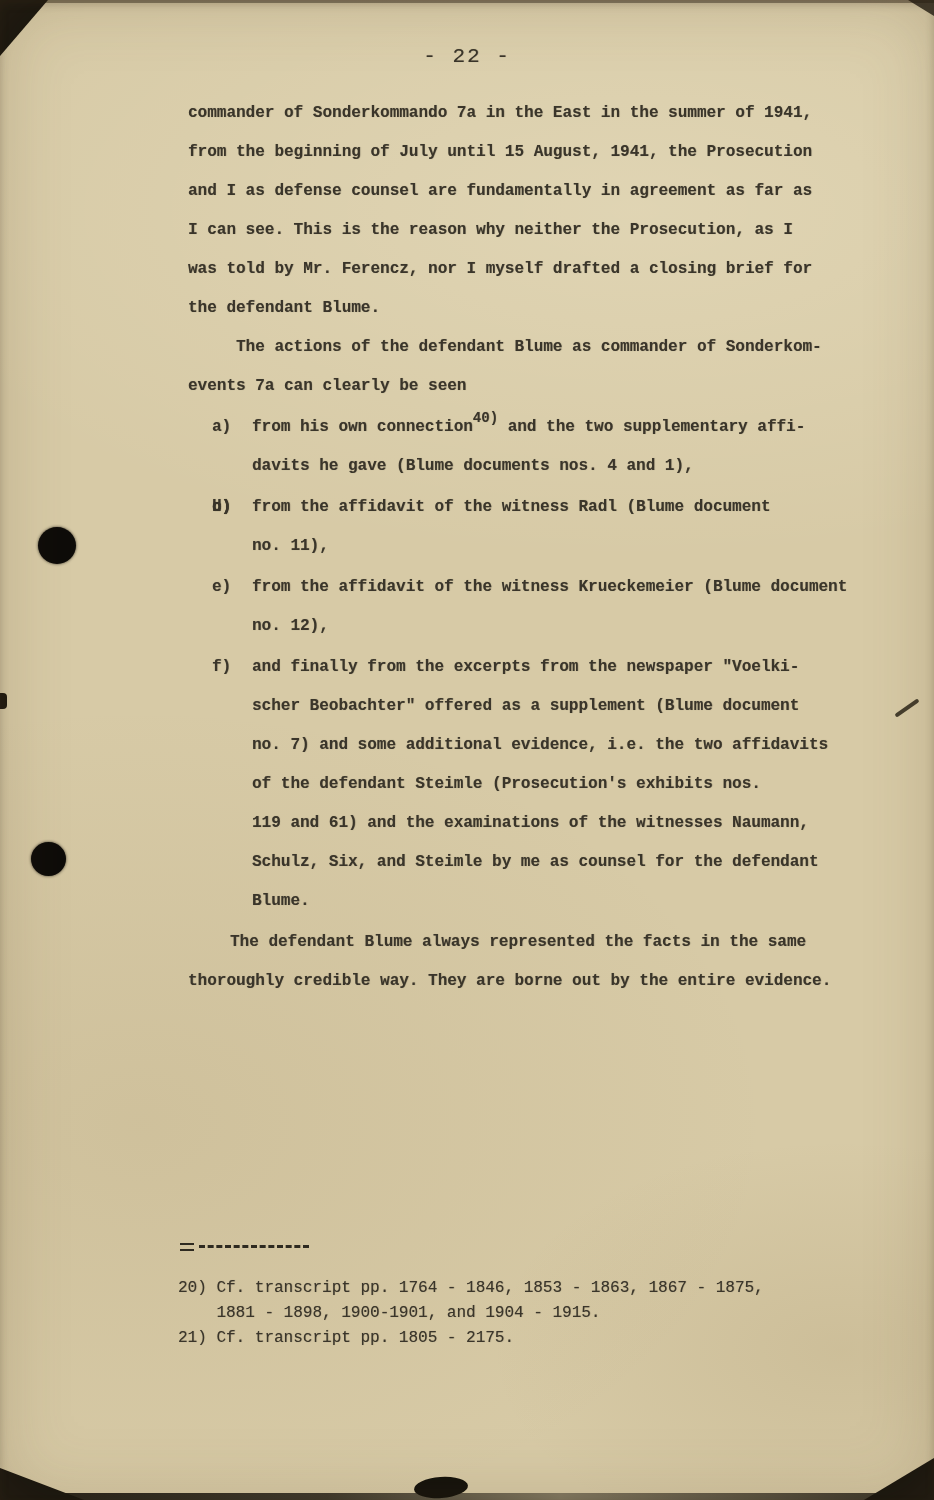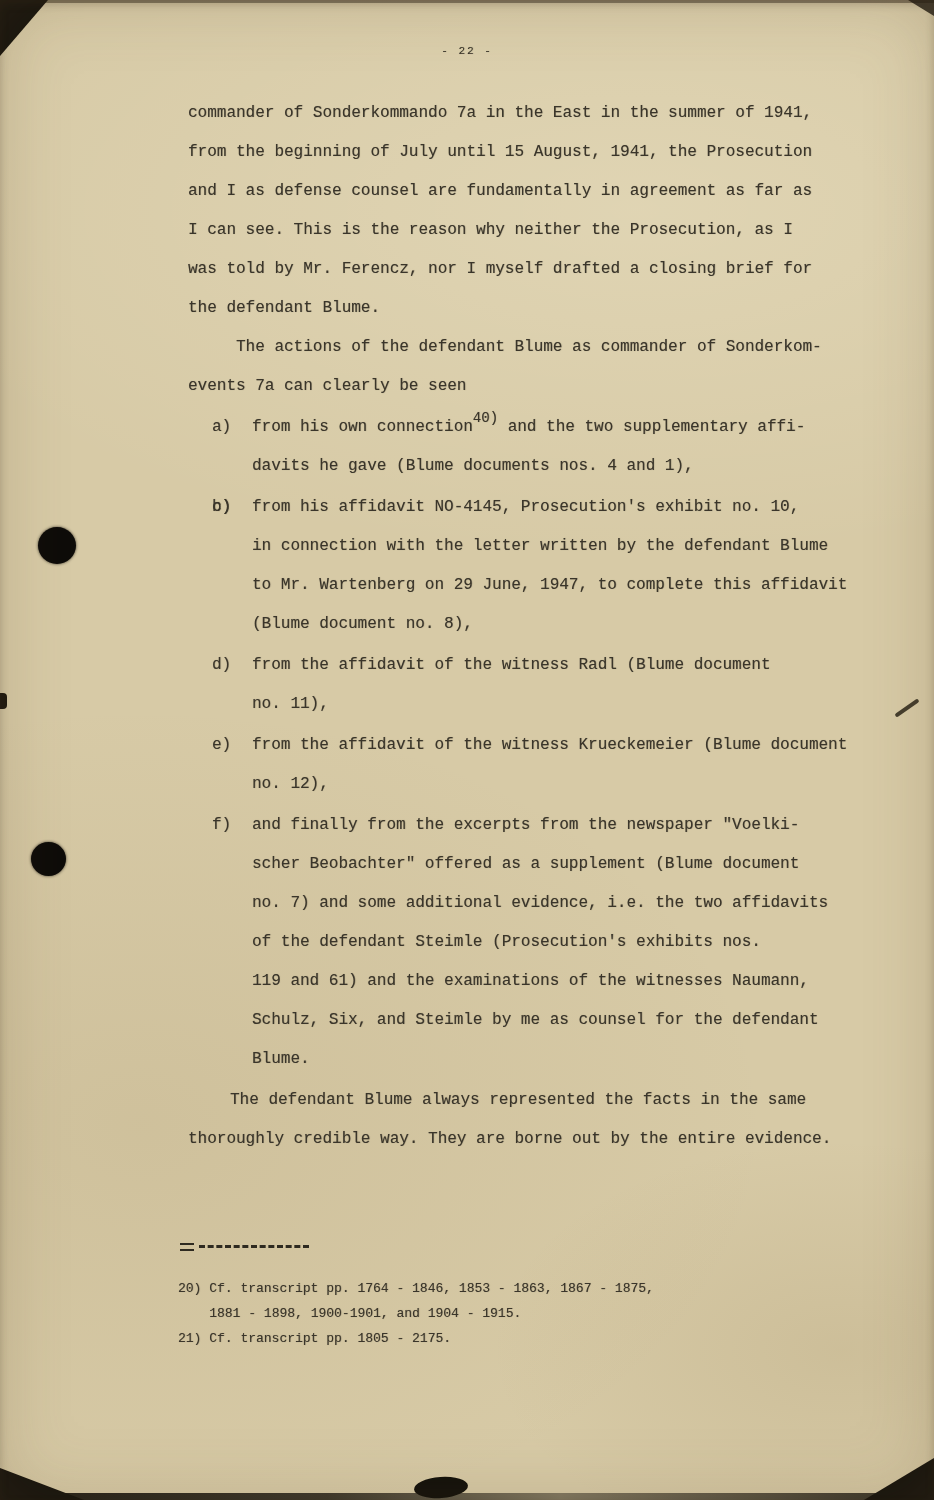--- a/index.html
+++ b/index.html
@@ -25,7 +25,7 @@
 
   .page-number {
     position: absolute; top: 45px; left: 0; right: 0;
-    text-align: center; font-size: 11px; letter-spacing: 2px;
+    text-align: center; font-size: 21px; letter-spacing: 2px;
     white-space: pre;
   }
 

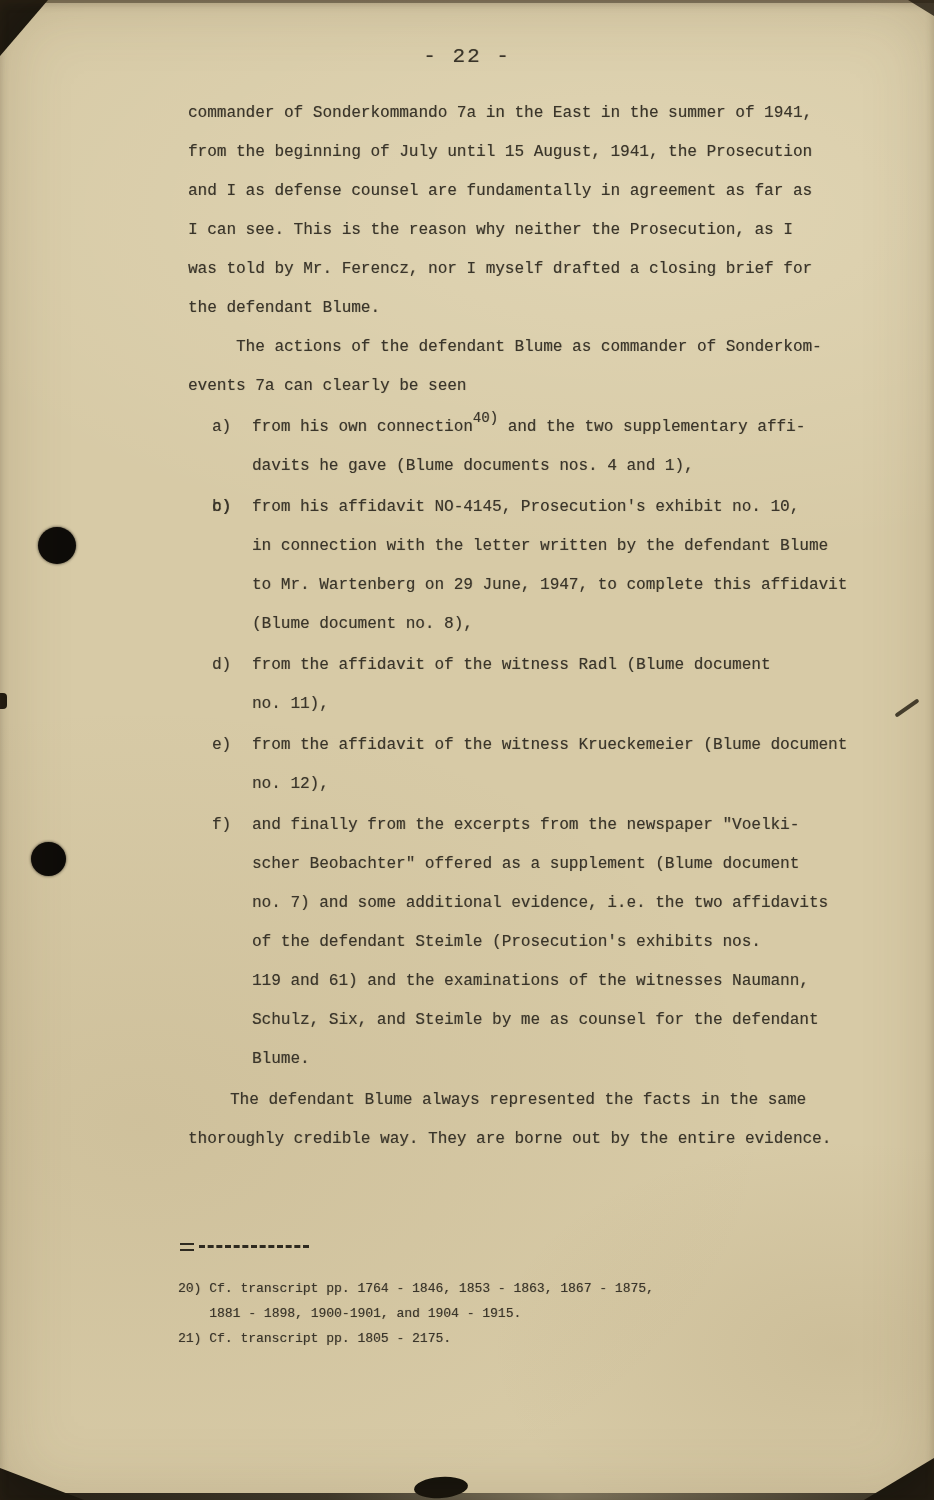--- a/index.html
+++ b/index.html
@@ -31,7 +31,7 @@
 
   .content {
     position: absolute; top: 94px; left: 188px; width: 700px;
-    font-size: 16px; line-height: 39px;
+    font-size: 16px; line-height: 39px; font-weight: bold;
   }
   .para { white-space: pre-wrap; }
   .para.indented { text-indent: 48px; }

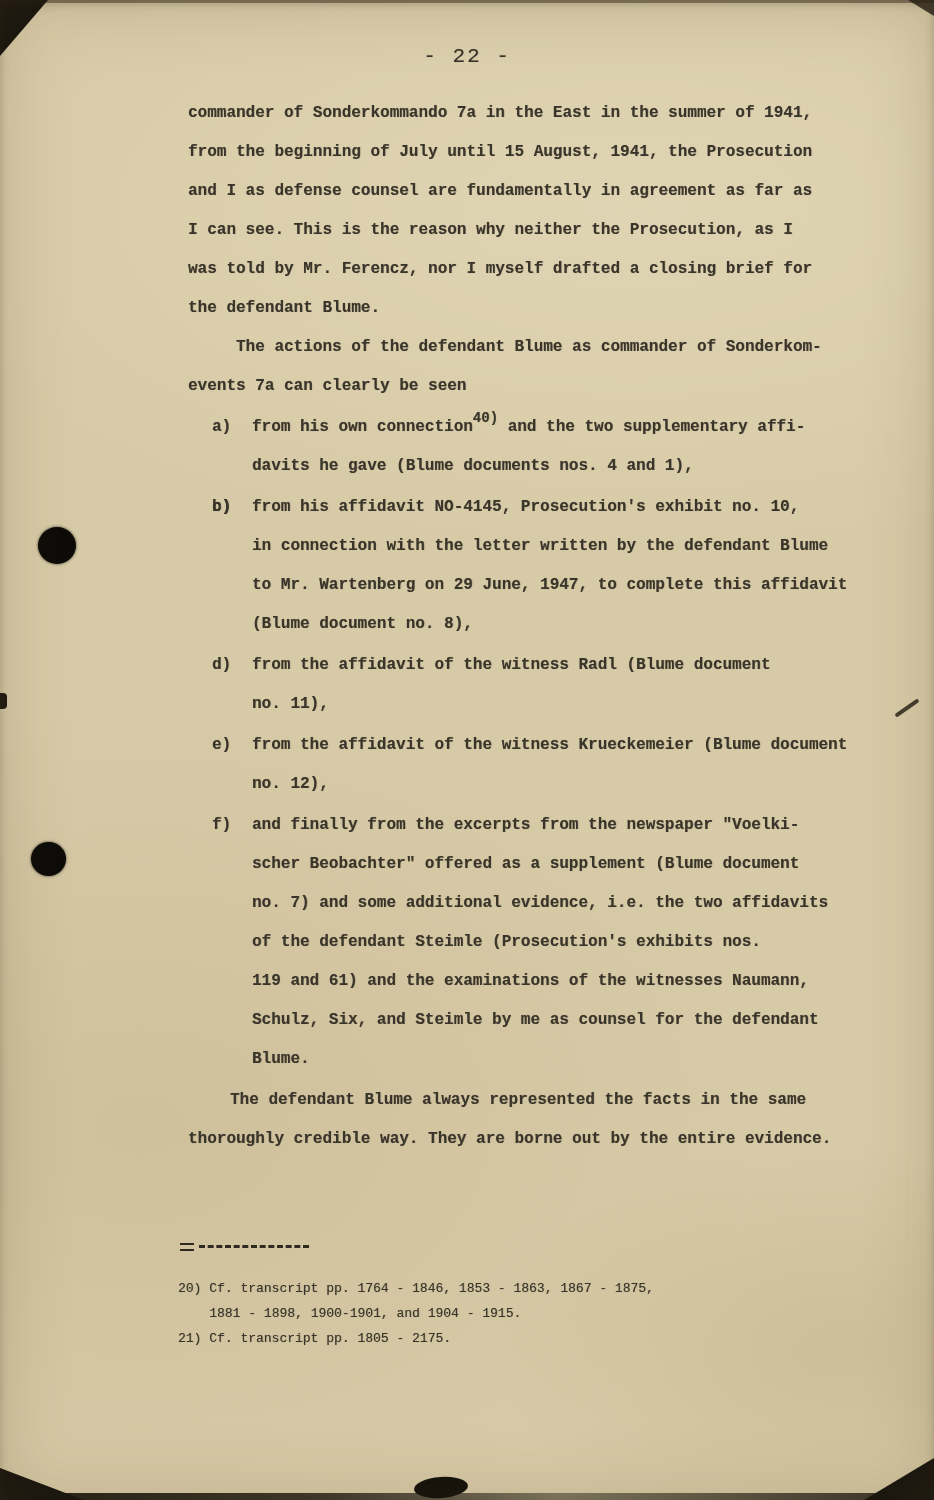--- a/index.html
+++ b/index.html
@@ -125,10 +125,6 @@
       </div>
       <div class="li">
         <span class="li-label">c)</span>
-        <span class="li-text"><span>from his affidavit NO-4145, Prosecution's exhibit no. 10,
-in connection with the letter written by the defendant Blume
-to Mr. Wartenberg on 29 June, 1947, to complete this affidavit
-(Blume document no. 8),</span></span>
       </div>
       <div class="li">
         <span class="li-label">d)</span>

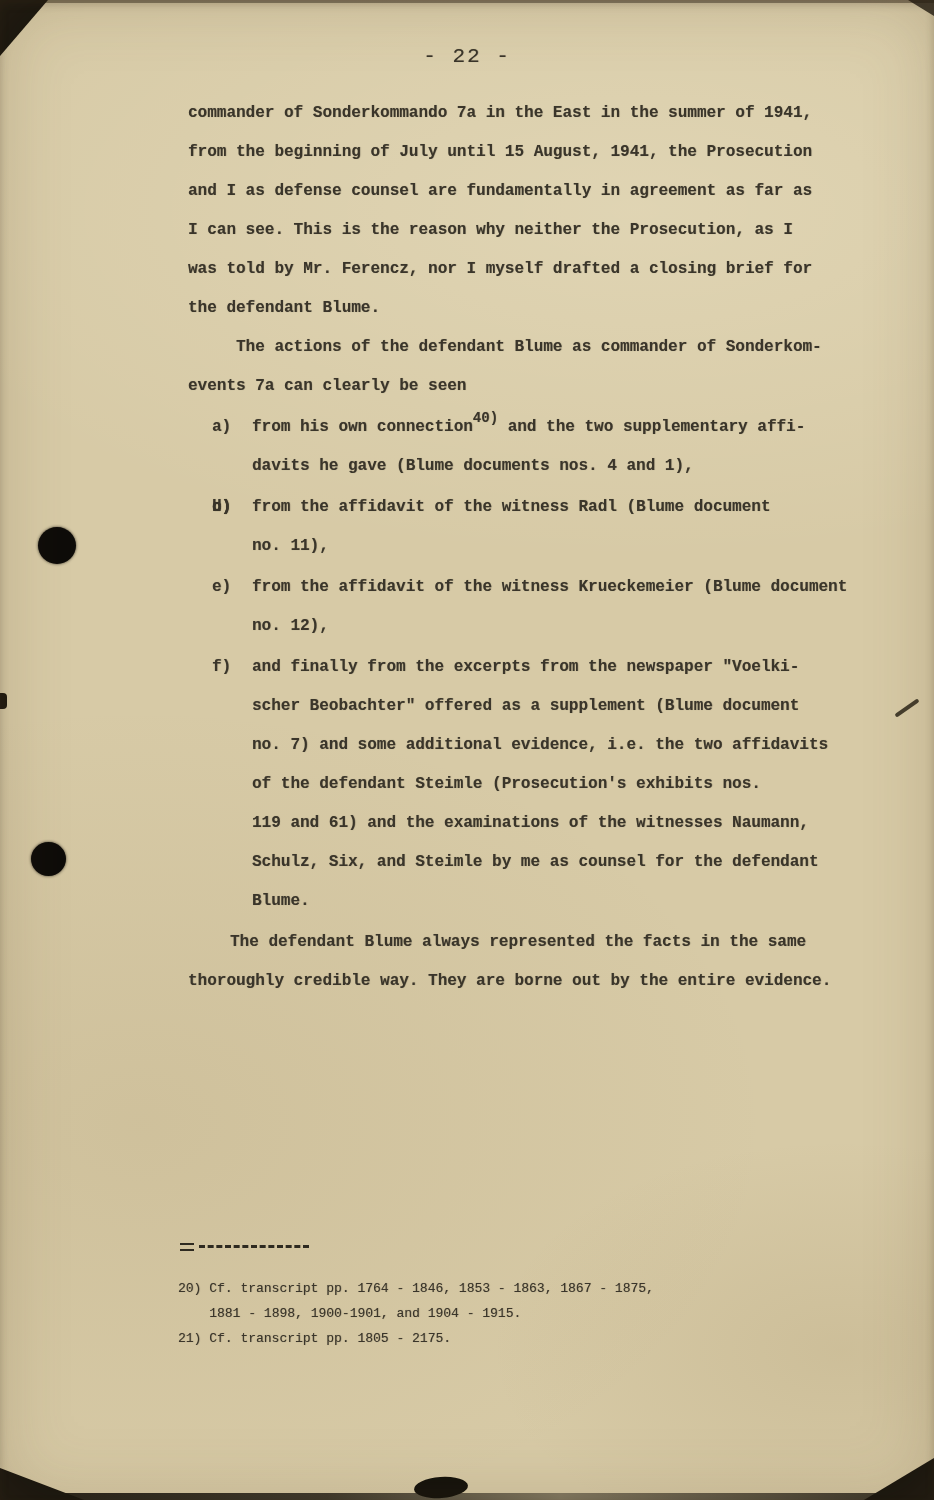--- a/index.html
+++ b/index.html
@@ -52,7 +52,7 @@
 
   .footnotes {
     position: absolute; left: 178px; top: 1276px; width: 700px;
-    font-size: 13px; line-height: 25px;
+    font-size: 16px; line-height: 25px;
   }
   .footnote { white-space: pre-wrap; }
 

